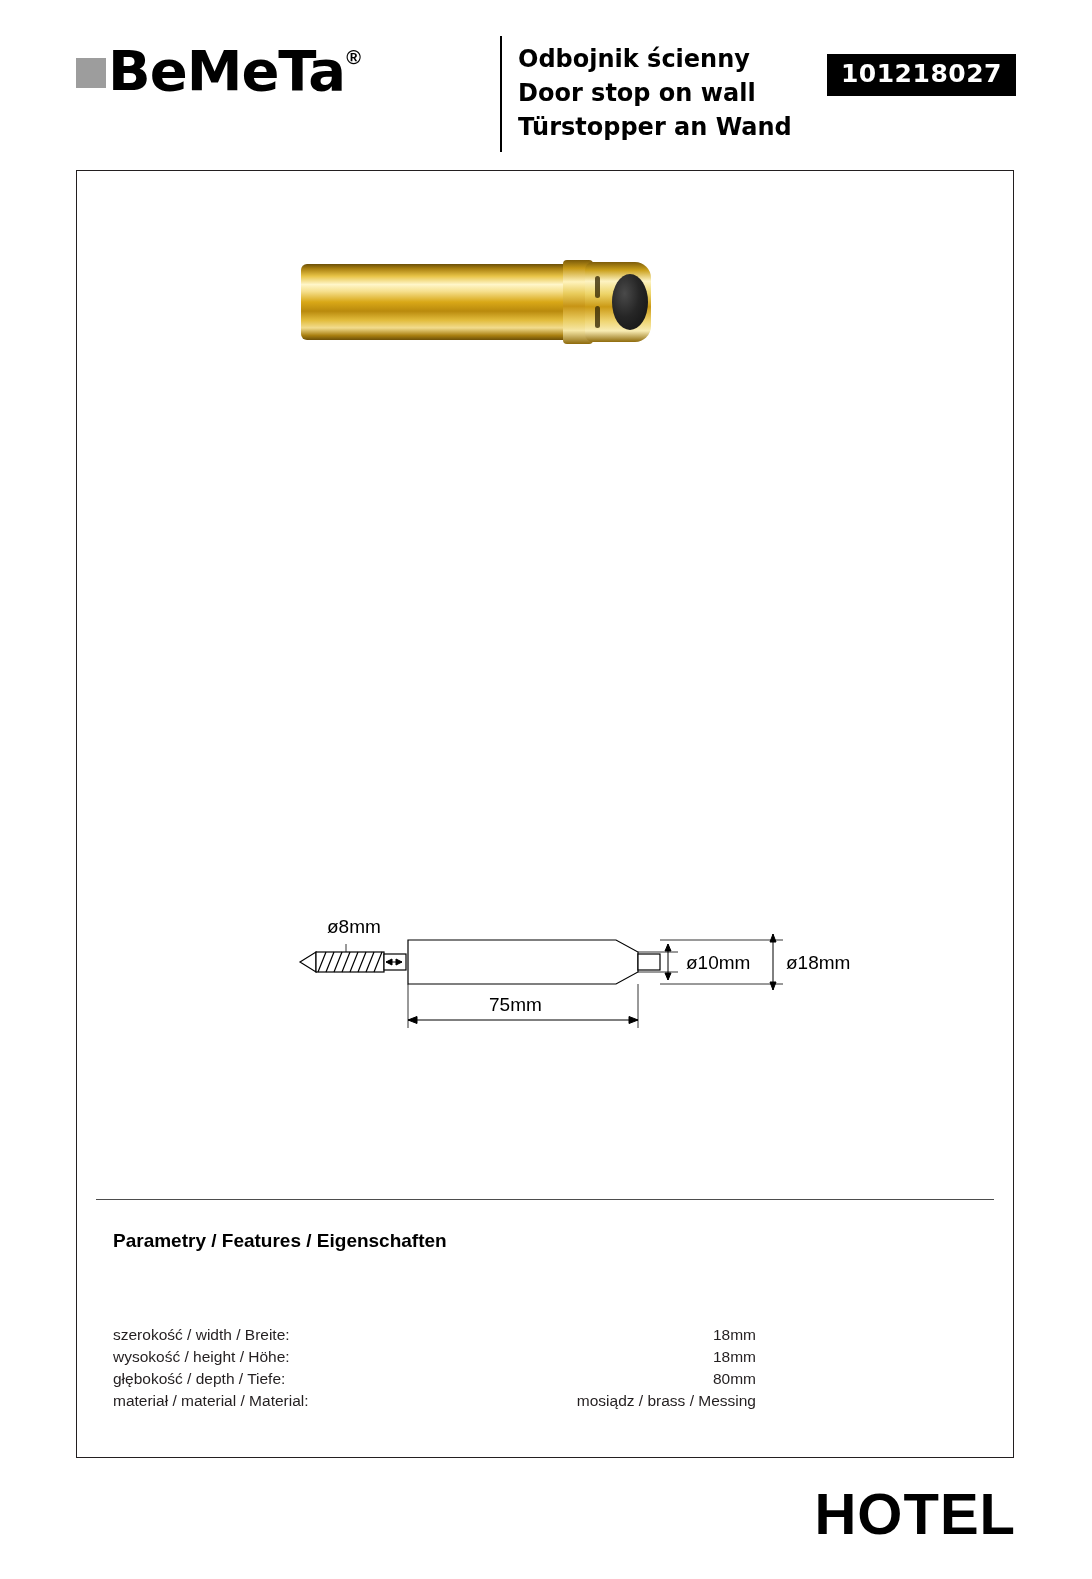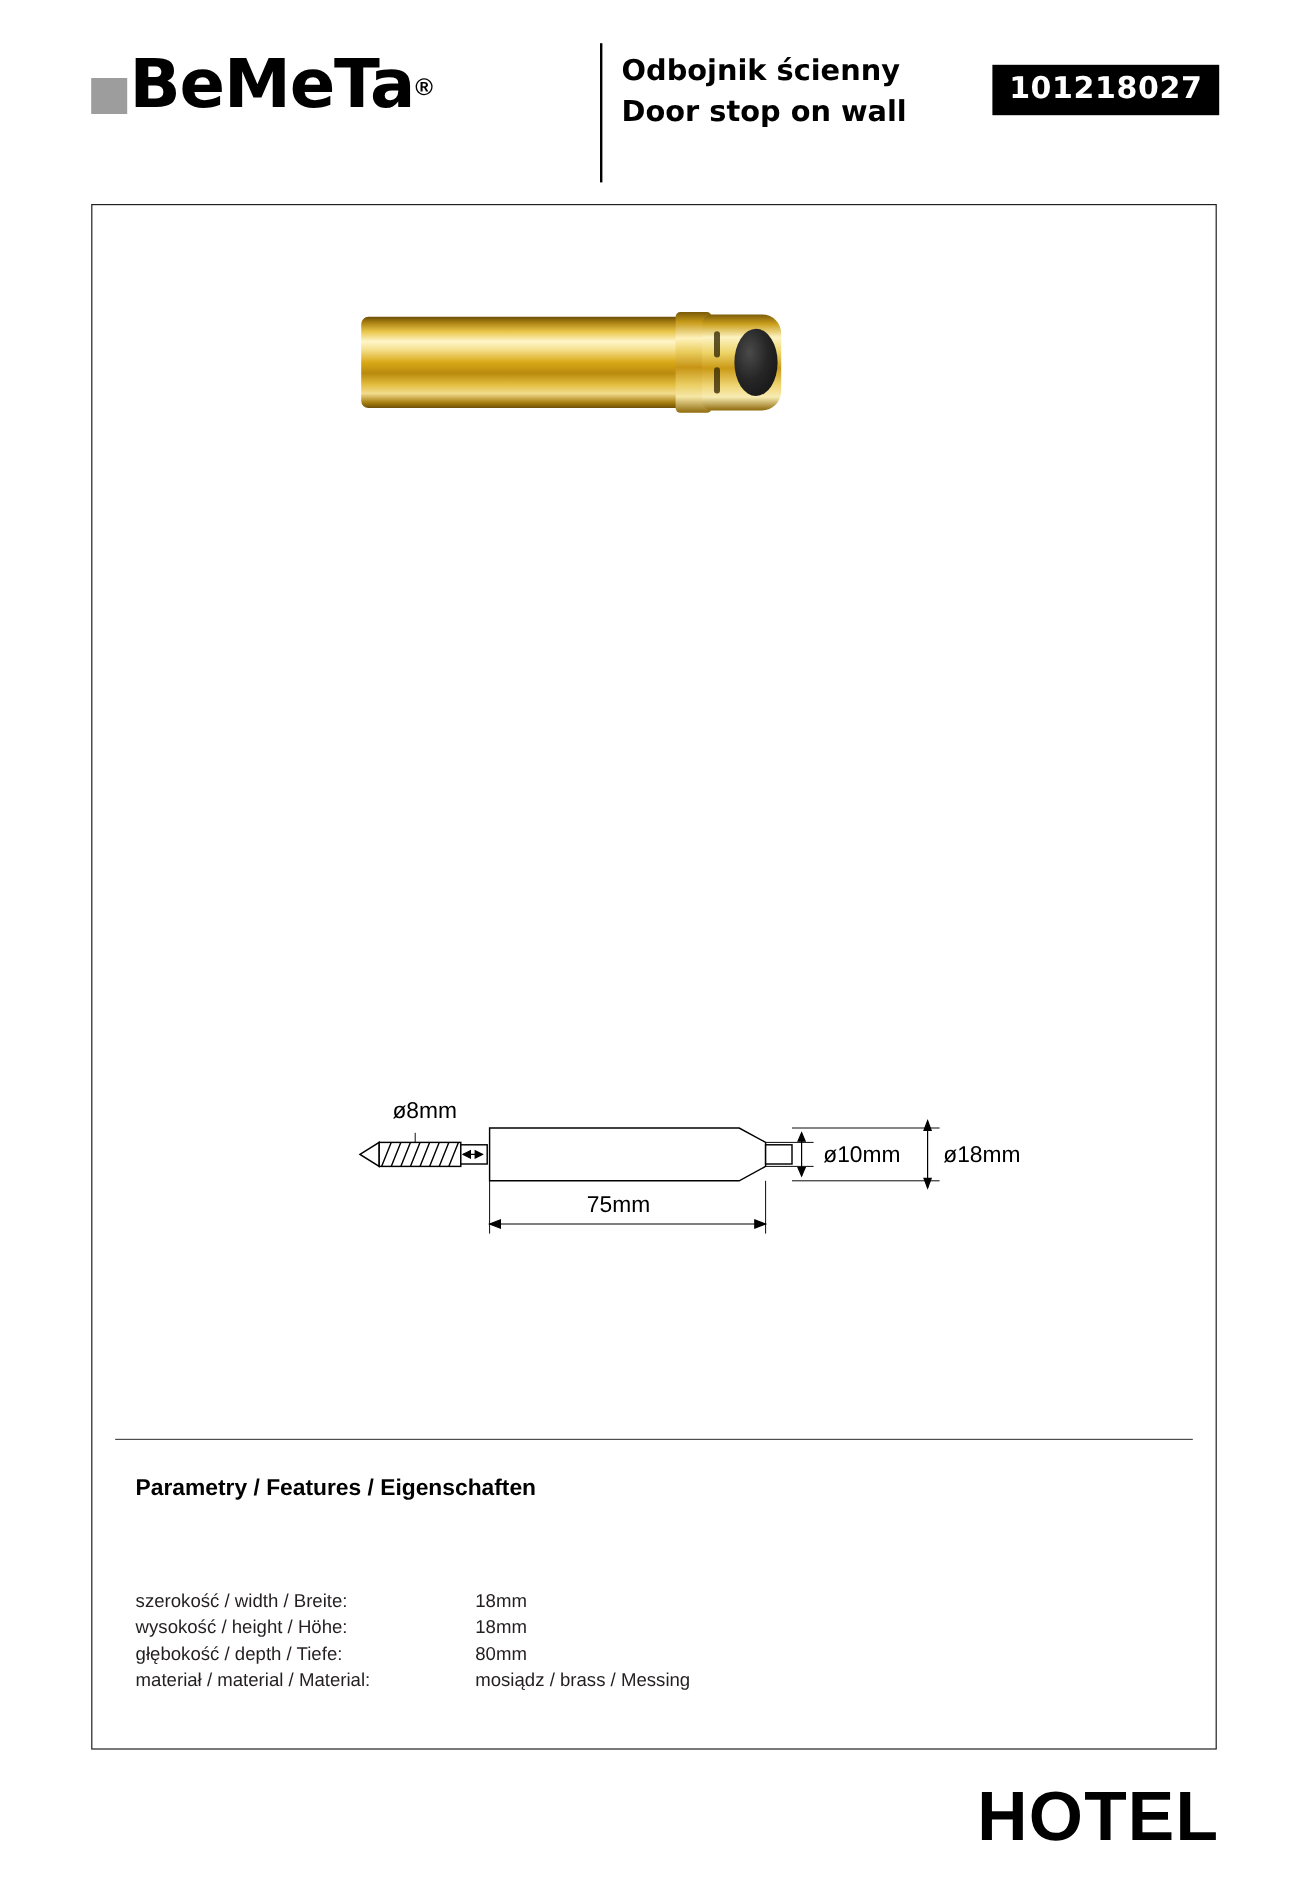--- a/index.html
+++ b/index.html
@@ -29,7 +29,7 @@
     left: 0;
     top: 4px;
     display: flex;
-    align-items: center;
+    align-items: flex-start;
   }
   .brand-square {
     width: 30px;

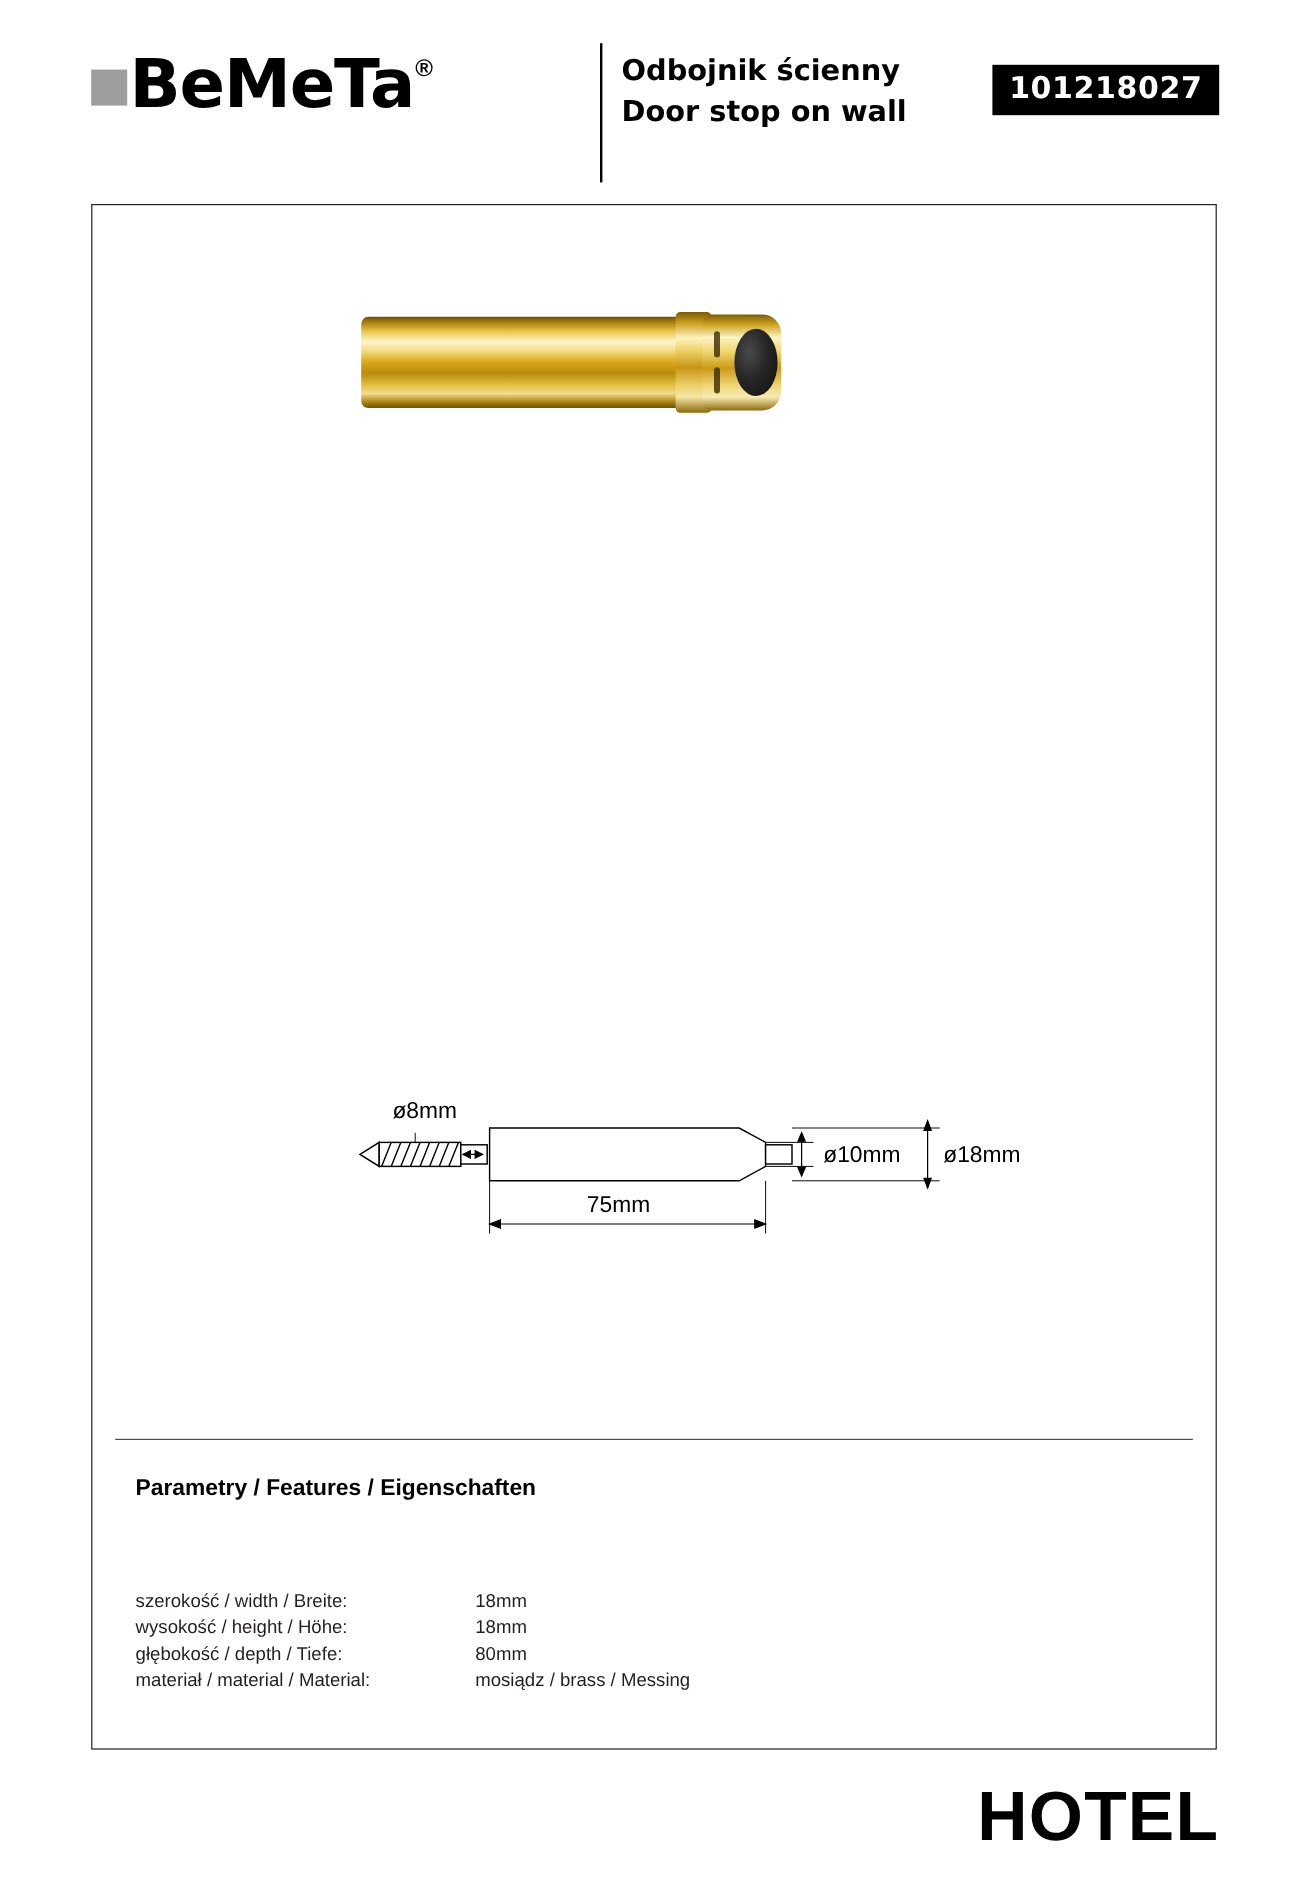--- a/index.html
+++ b/index.html
@@ -262,6 +262,7 @@
   <div class="titles">
     <div>Odbojnik ścienny</div>
     <div>Door stop on wall</div>
+    <div>Türstopper an Wand</div>
   </div>
 
   <div class="code-badge">101218027</div>

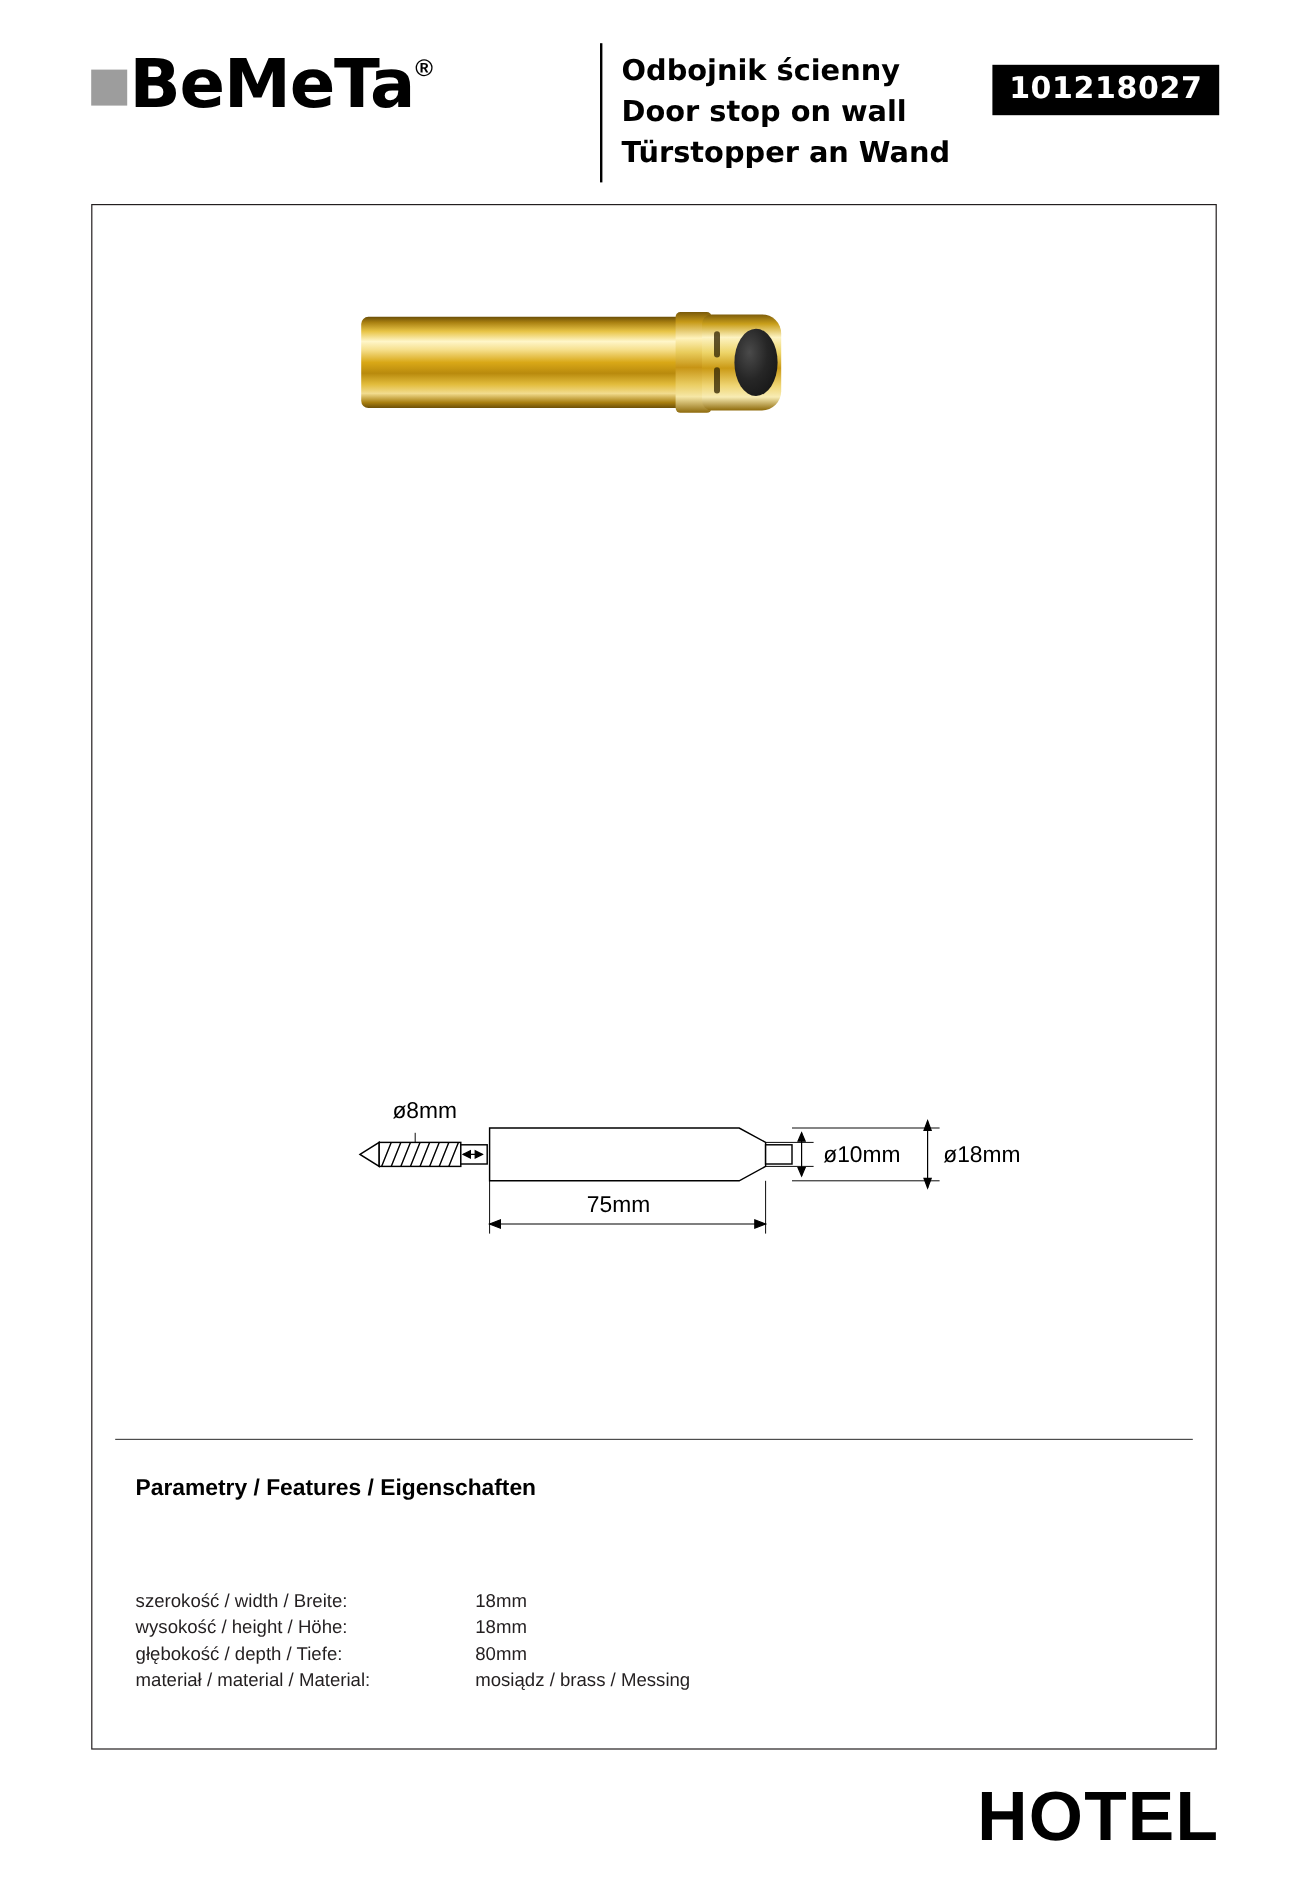--- a/index.html
+++ b/index.html
@@ -232,6 +232,7 @@
   }
   .features-table .value {
     width: 360px;
+    text-align: right;
   }
 
   

